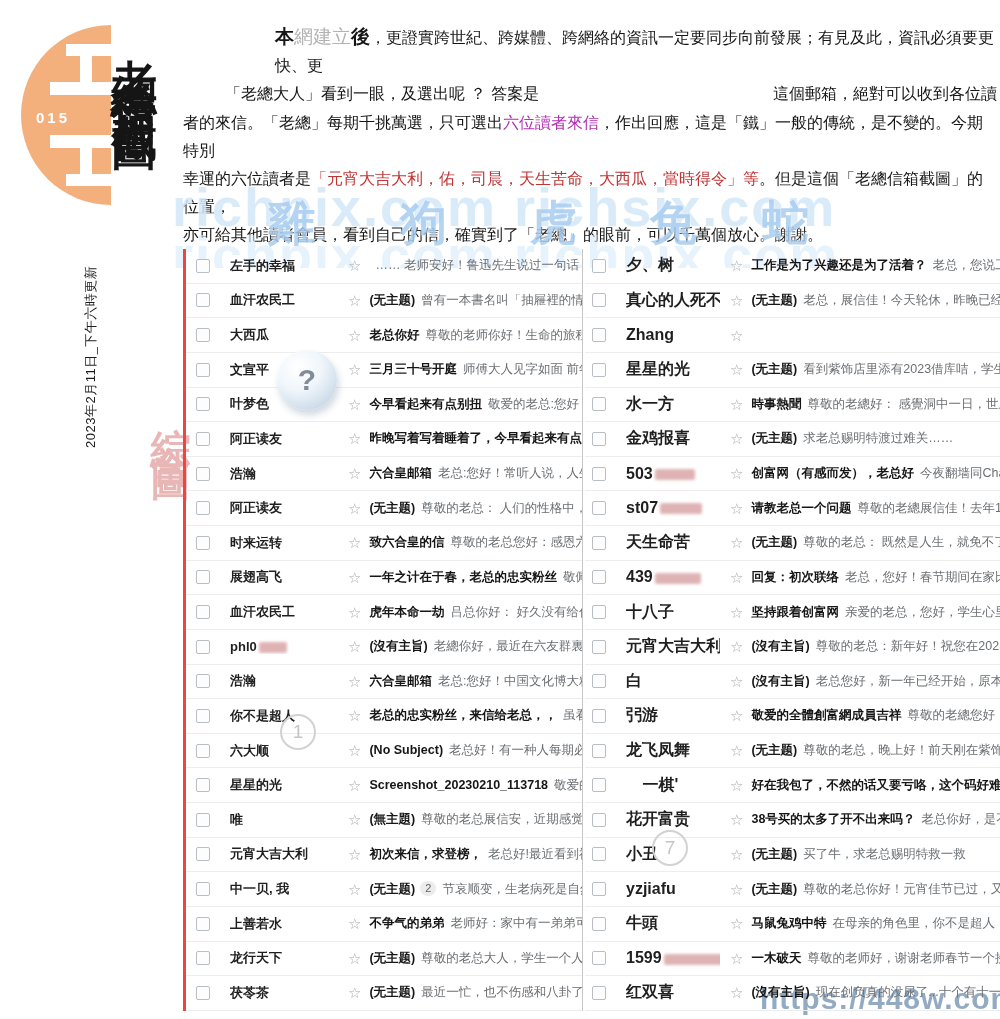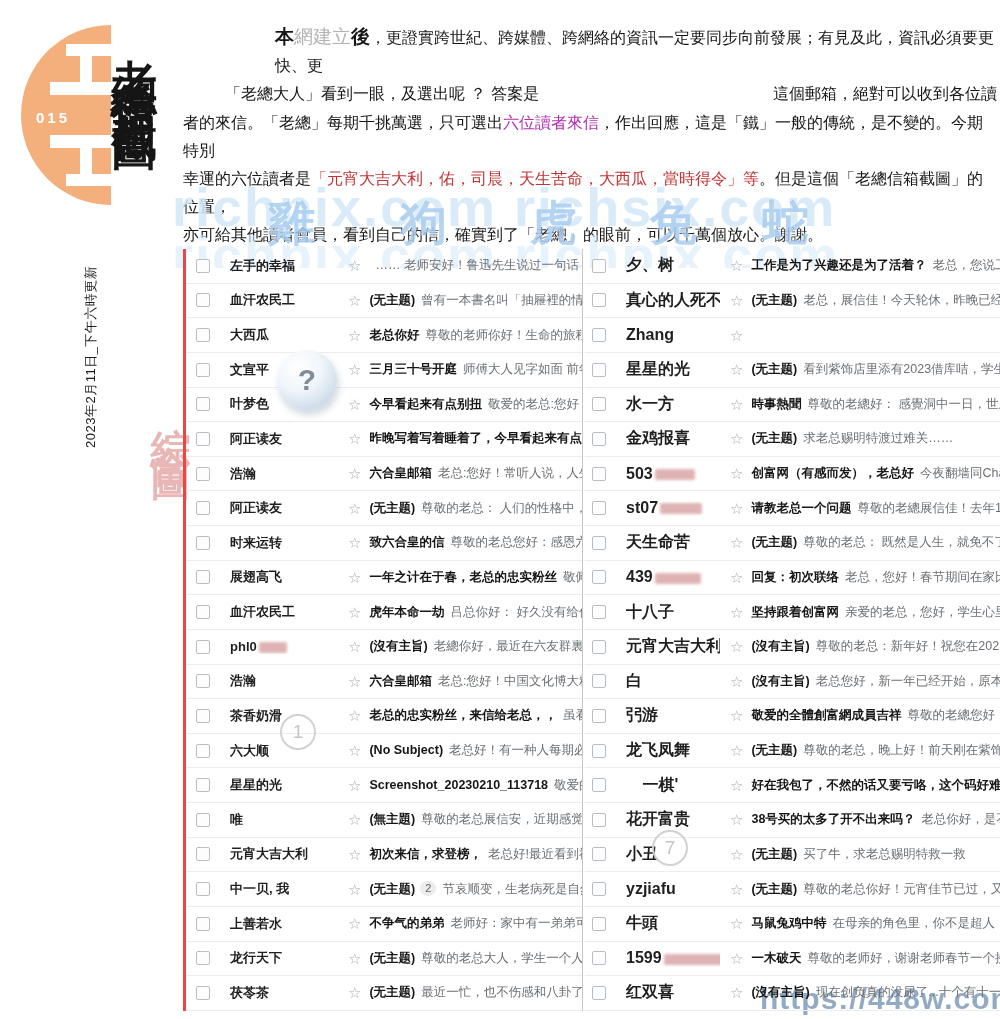--- a/index.html
+++ b/index.html
@@ -201,7 +201,7 @@
   </div>
     <div class="mrow">
     <span class="cb"></span>
-    <span class="sendwrap"><span>茶香奶滑</span></span>
+    <span class="sendwrap"><span>你不是超人</span></span>
     <span class="star">☆</span>
     <span class="subj"><b class="sb">老总的忠实粉丝，来信给老总，，</b><span class="pv">虽看贵报已有</span></span>
   </div>

